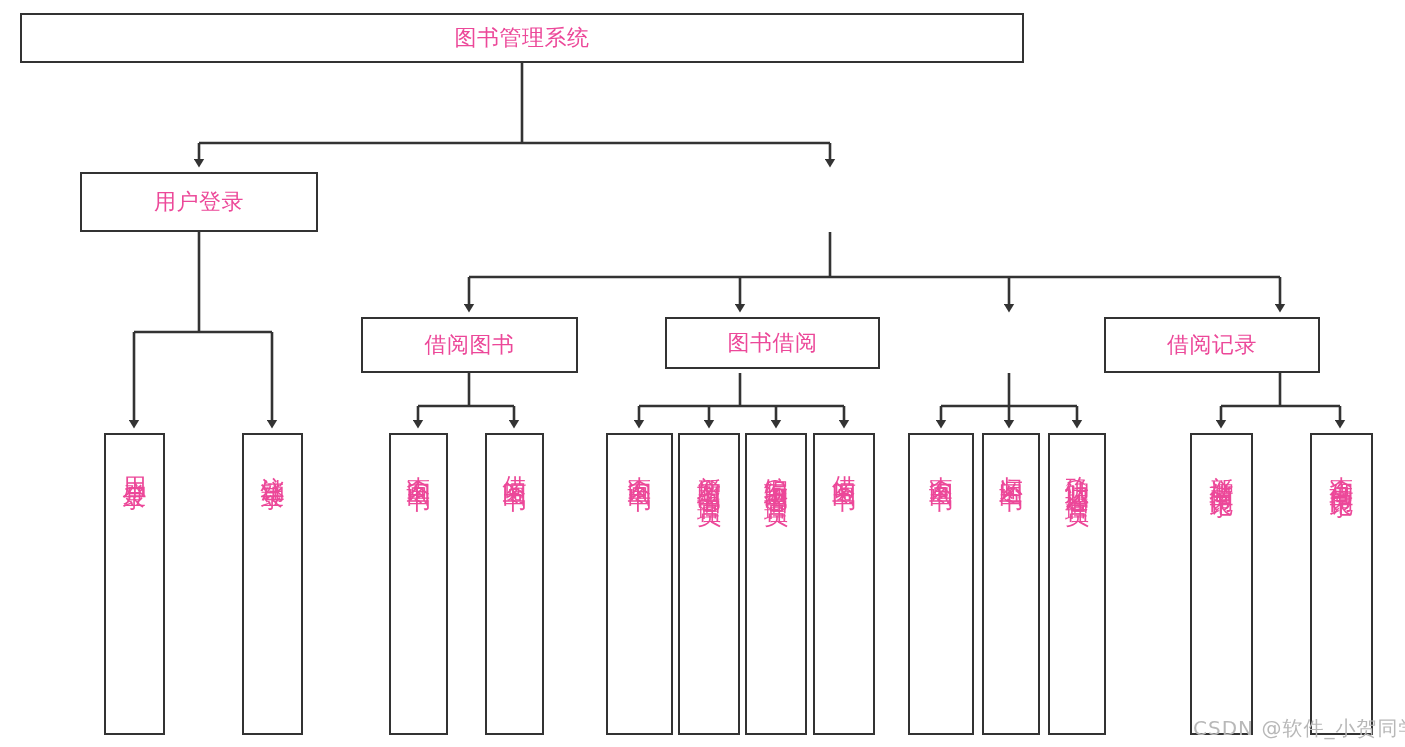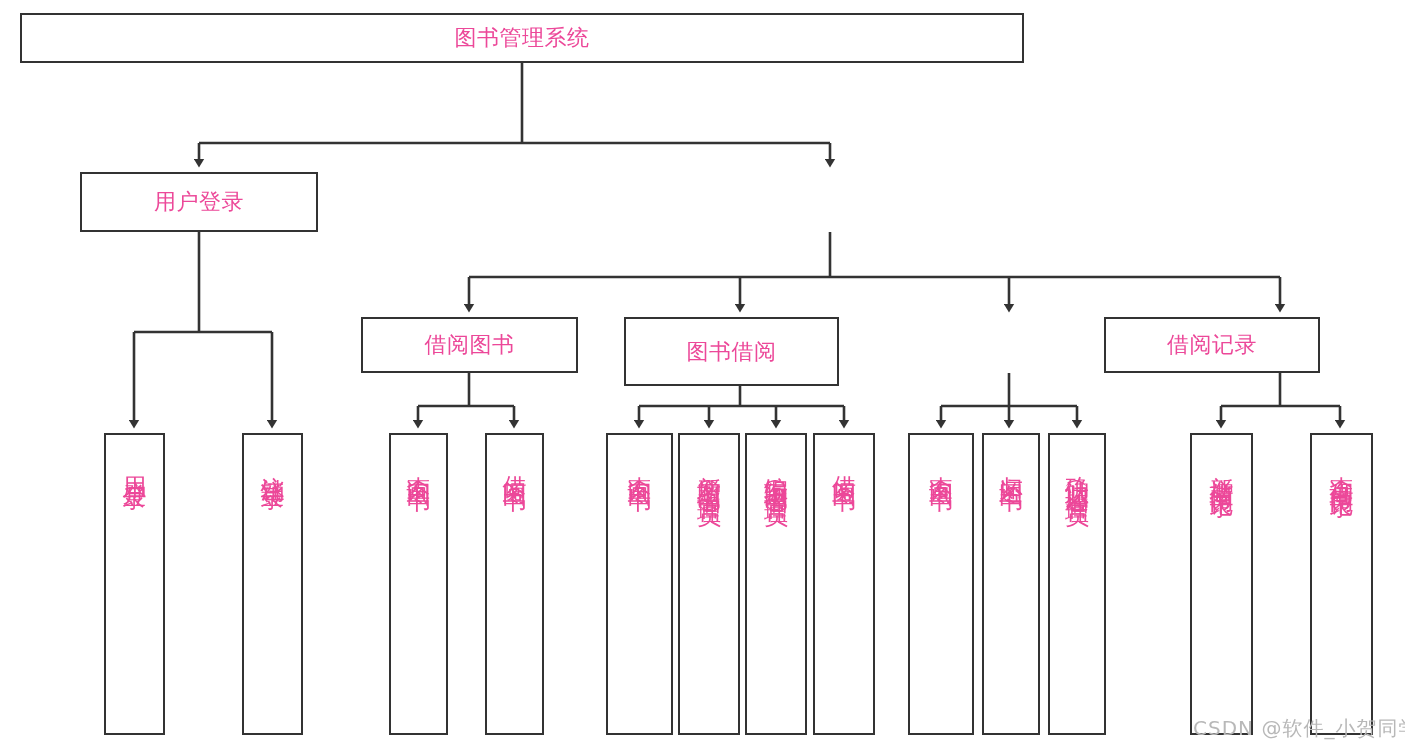--- a/index.html
+++ b/index.html
@@ -129,7 +129,7 @@
   <div class="node" style="left:361px; top:317px; width:217px; height:56px;">
     <span class="label">借阅图书</span>
   </div>
-  <div class="node" style="left:624px; top:317px; width:215px; height:69px;">
+  <div class="node" style="left:665px; top:317px; width:215px; height:52px;">
     <span class="label">图书借阅</span>
   </div>
   <div class="node" style="left:1104px; top:317px; width:216px; height:56px;">

